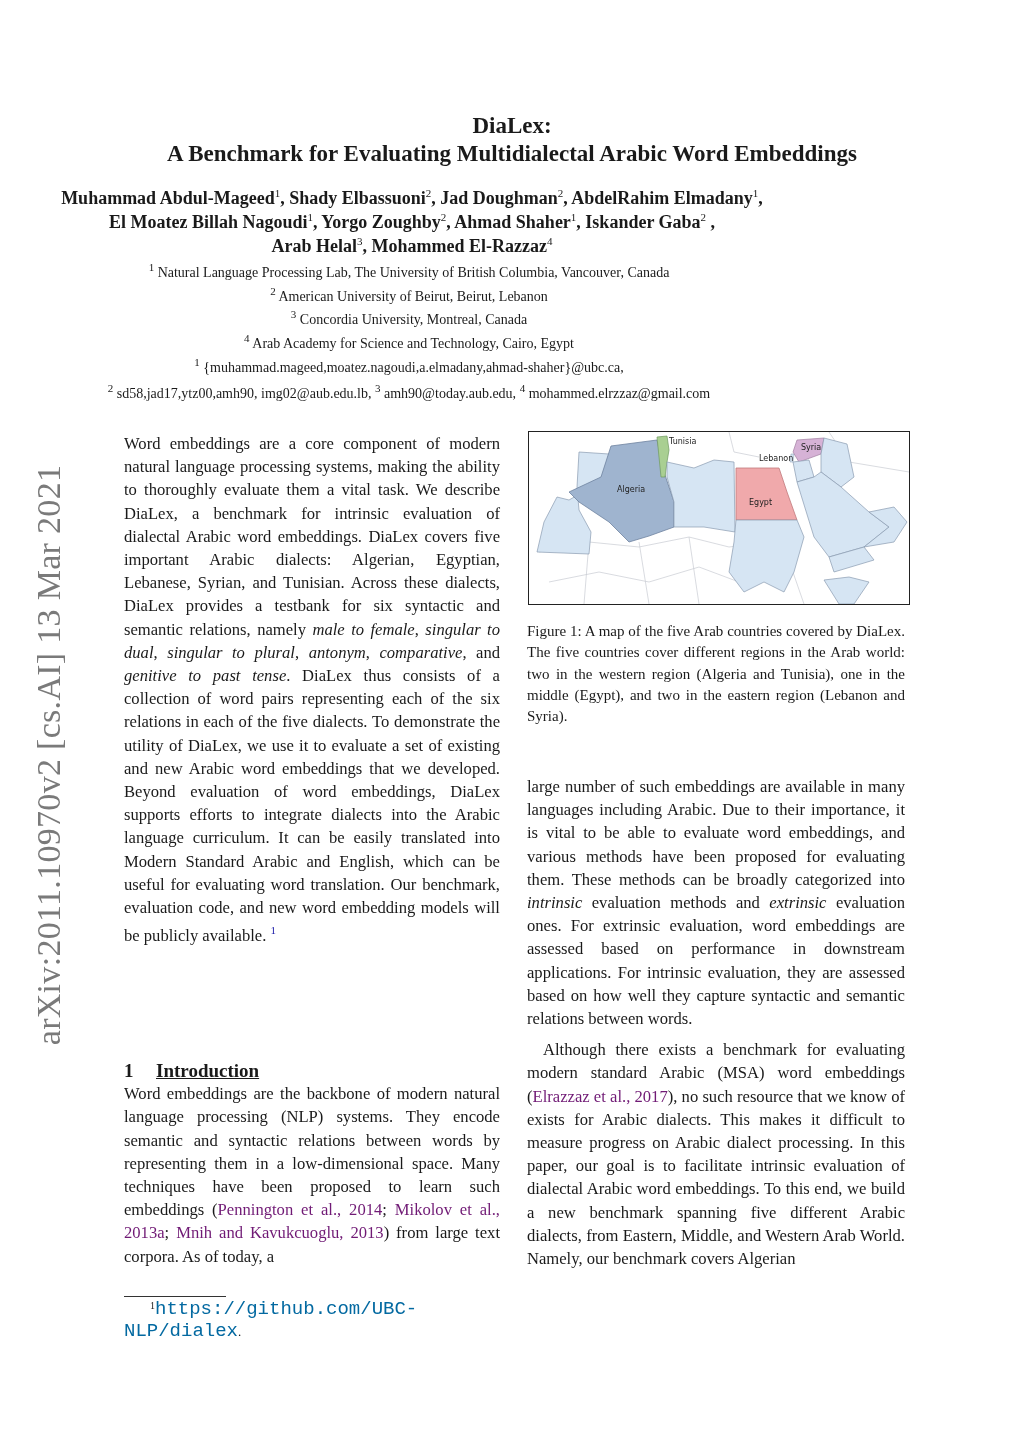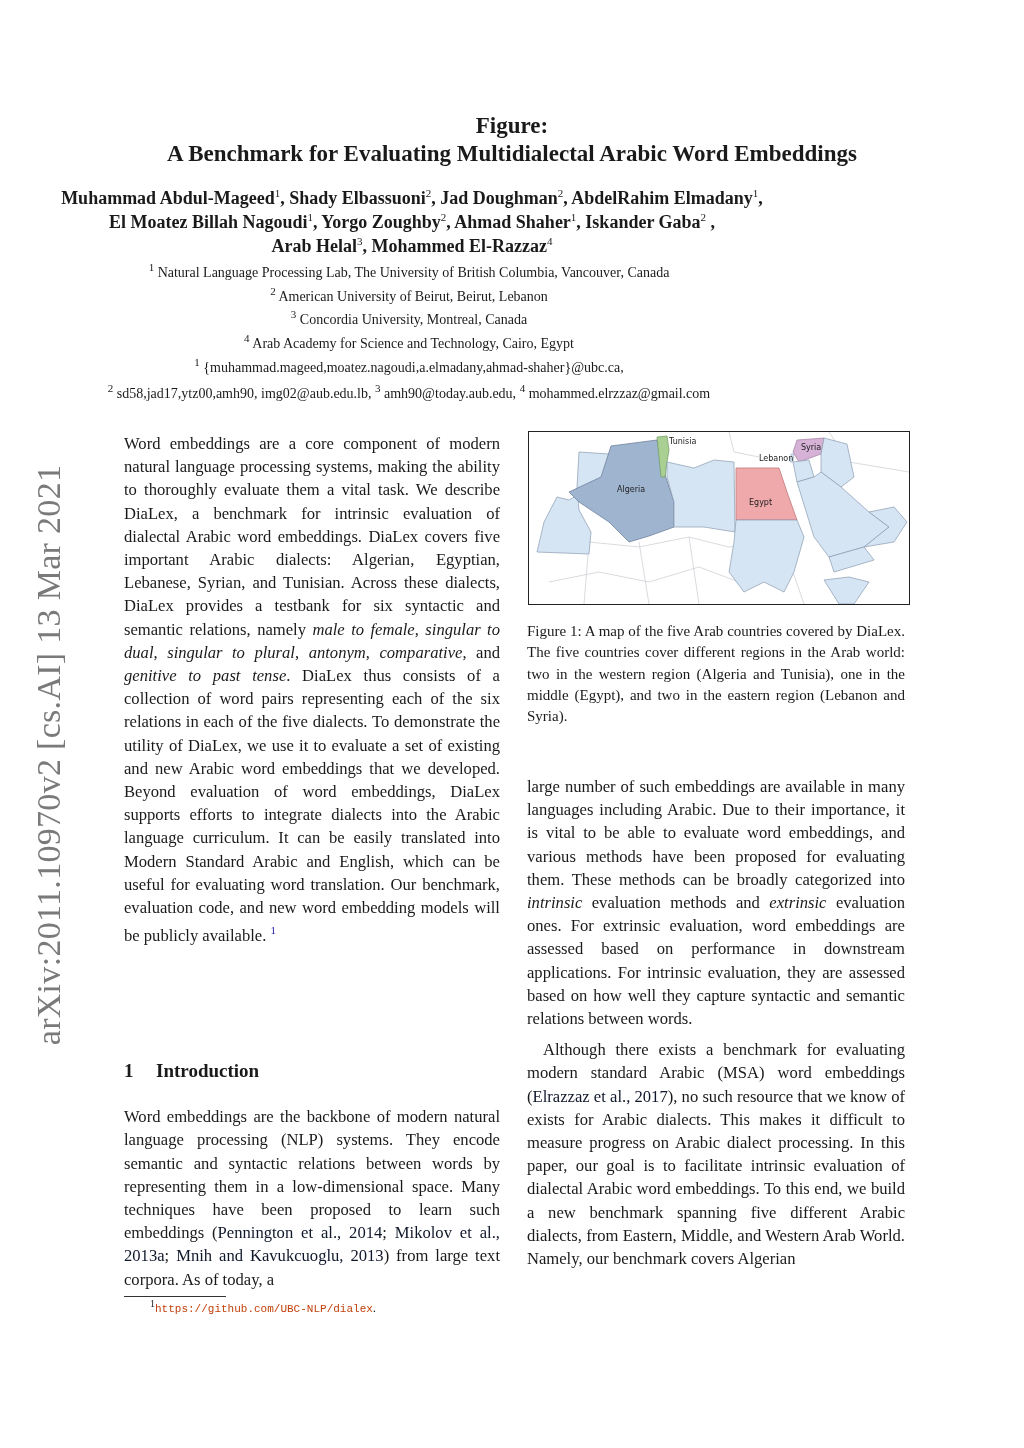--- a/index.html
+++ b/index.html
@@ -34,7 +34,7 @@
 </head>
 <body>
 
-<div class="abs title" style="top:111px;">Figure:</div>
+<div class="abs title" style="top:111px;">DiaLex:</div>
 <div class="abs title" style="top:139px;">A Benchmark for Evaluating Multidialectal Arabic Word Embeddings</div>
 
 <div class="abs authors" style="top:182px;">

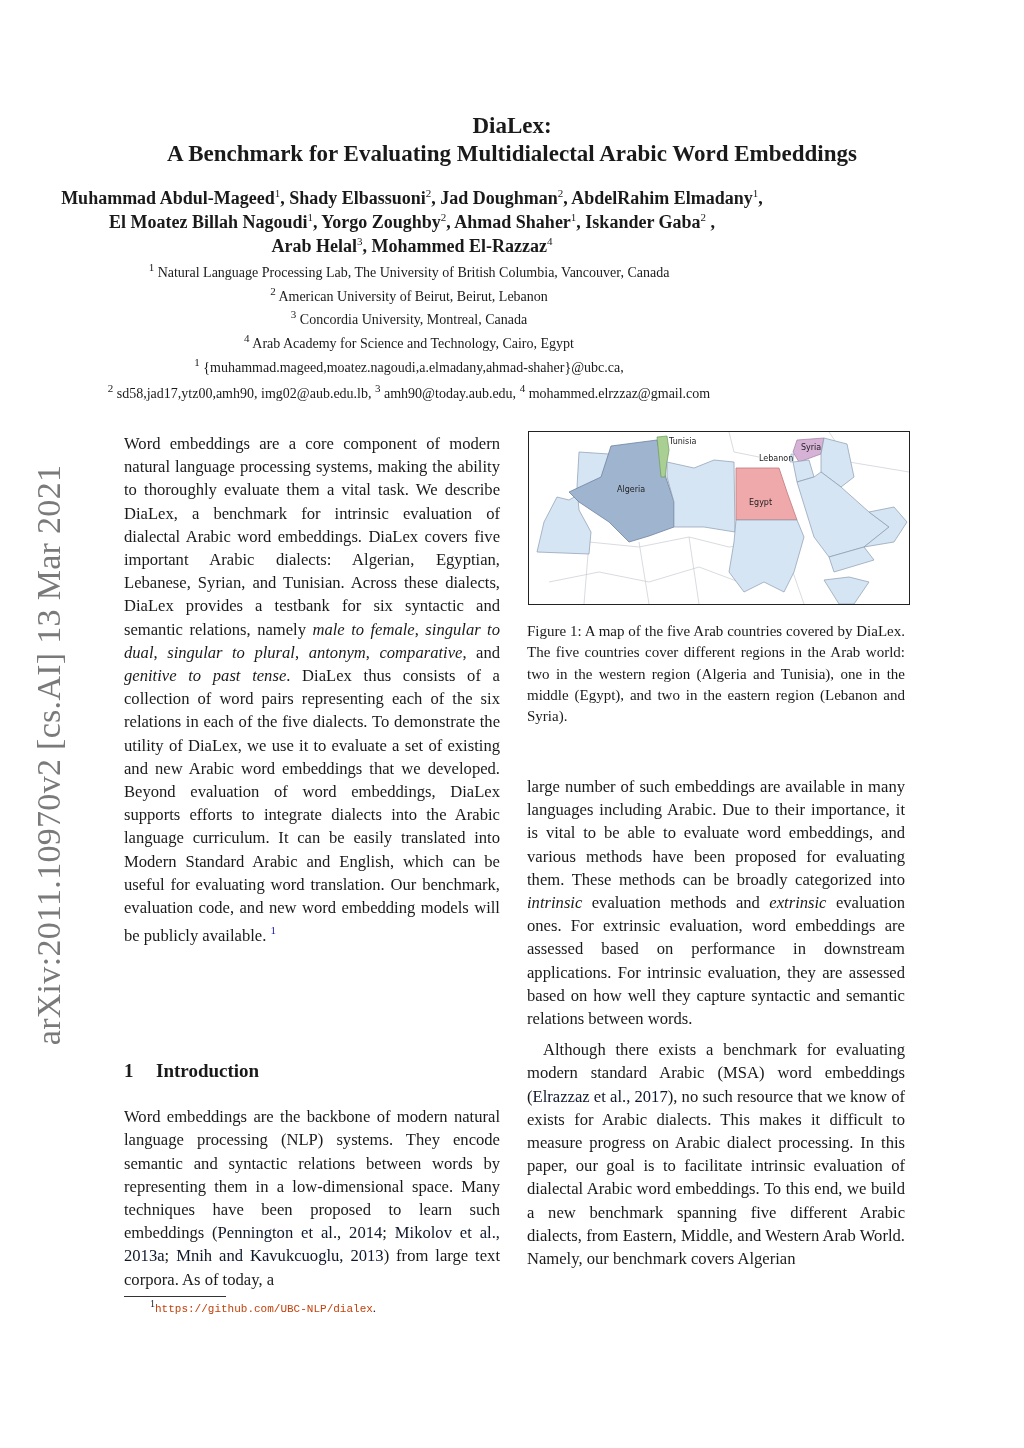--- a/index.html
+++ b/index.html
@@ -74,7 +74,7 @@
 </div>
 
 <div class="abs col lcol" style="top:1059px;">
-  <div class="h-sec" style="margin-bottom:23px;"><span class="num">1</span><span>Introduction</span></div>
+  <div class="h-sec" style="margin-bottom:0;text-decoration:underline;"><span class="num">1</span><span>Introduction</span></div>
   <p><span>Word embeddings are the backbone of modern natural language processing (NLP) systems. They encode semantic and syntactic relations between words by representing them in a low-dimensional space.  Many techniques have been proposed to learn such embeddings (</span><a class="cite">Pennington et al., 2014</a><span>; </span><a class="cite">Mikolov et al., 2013a</a><span>; </span><a class="cite">Mnih and Kavukcuoglu, 2013</a><span>) from large text corpora.  As of today, a</span></p>
 </div>
 

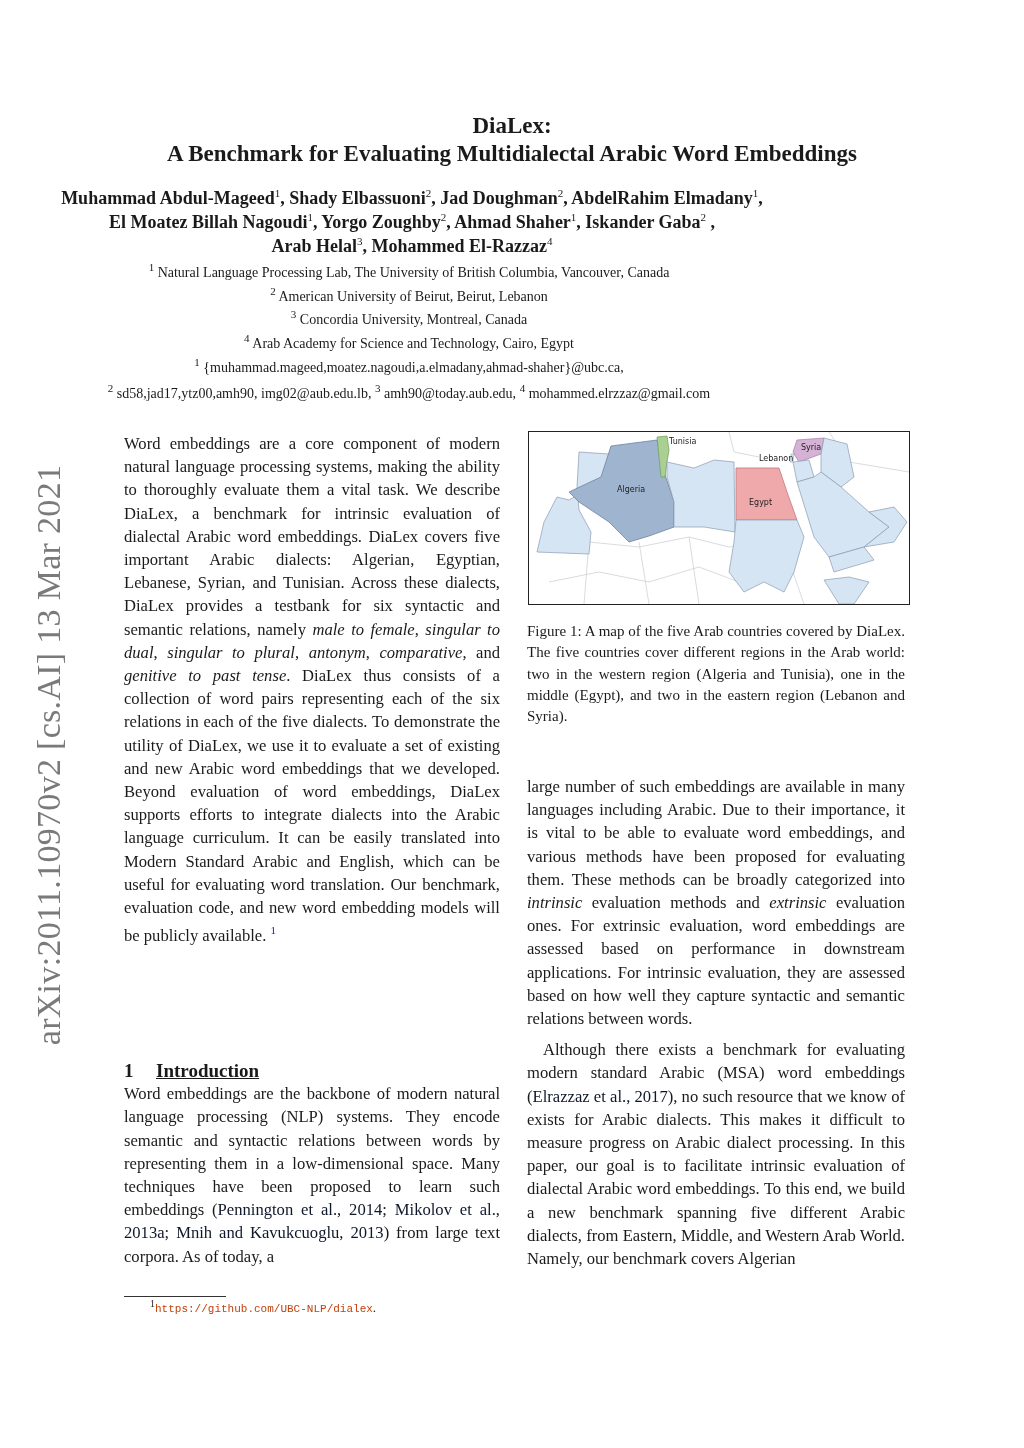--- a/index.html
+++ b/index.html
@@ -20,7 +20,7 @@
   .h-abs { font-weight:bold; font-size:18px; text-align:center; }
   .h-sec { font-weight:bold; font-size:19px; }
   .h-sec .num { display:inline-block; width:32px; }
-  .cite { color:#0f172a; }
+  .cite { color:#701a75; }
   .fnmark { color:#1a1aa8; font-size:11px; vertical-align:super; }
   .caption { font-size:15px; line-height:21.3px; text-align:justify; }
   .map { left:528px; top:431px; width:380px; height:172px; border:1.5px solid #222; background:#fff; overflow:hidden; }

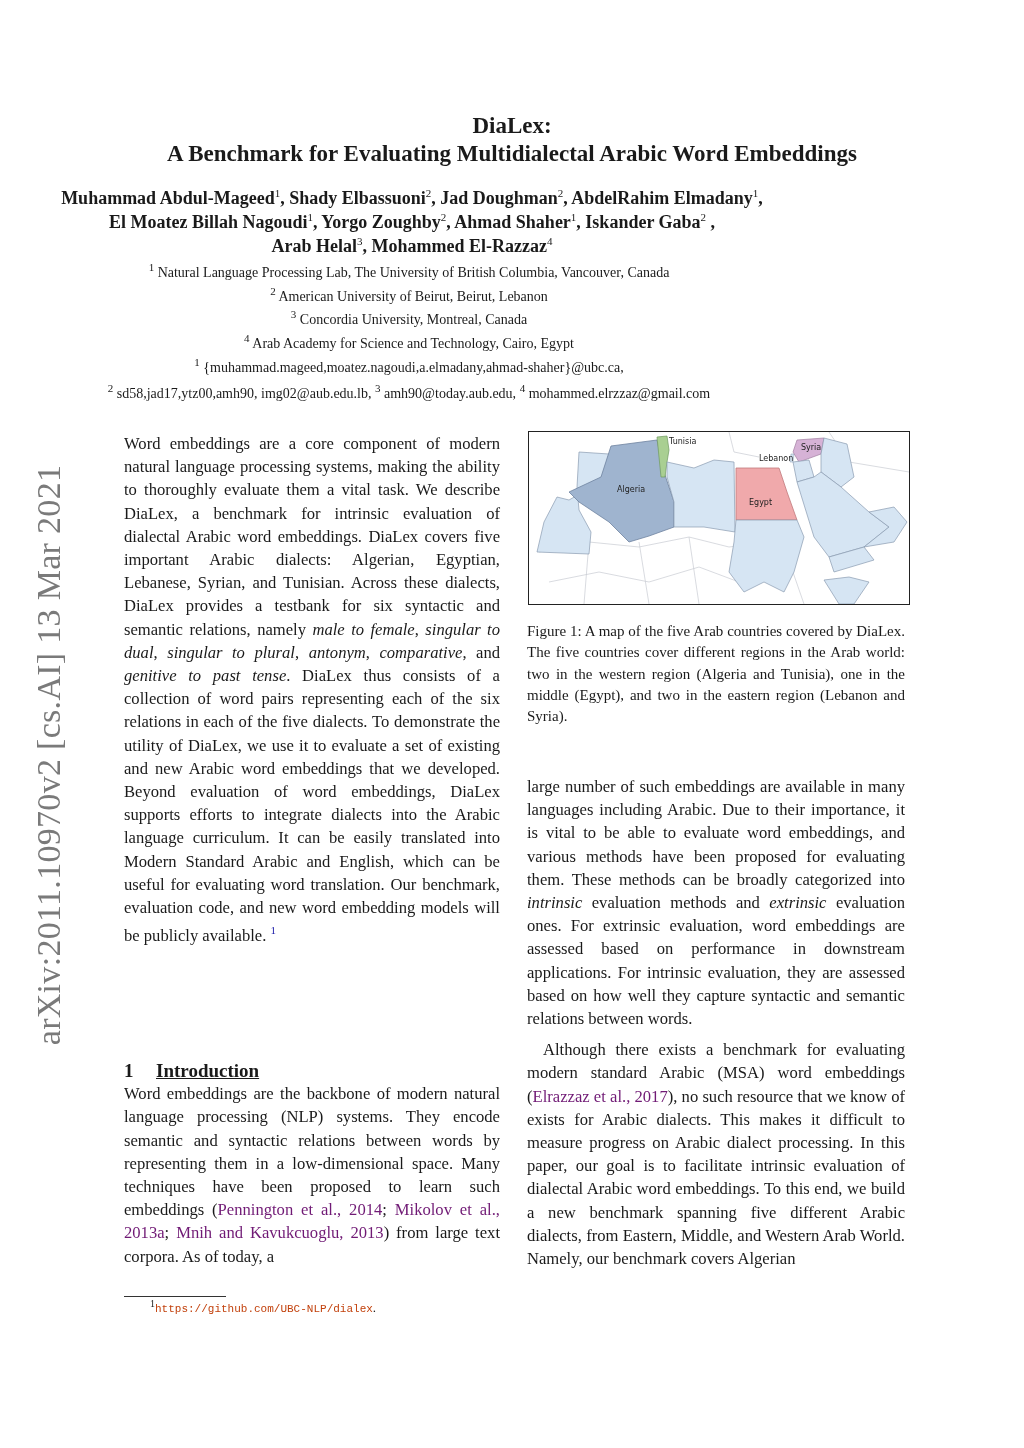--- a/index.html
+++ b/index.html
@@ -28,7 +28,7 @@
   .map-label { font-family:"DejaVu Sans",sans-serif; font-size:8px; fill:#222; }
   .fnrule { left:124px; top:1296px; width:102px; height:1px; background:#333; }
   .footnote { left:124px; top:1298px; width:376px; font-size:13px; }
-  .footnote .url { font-family:"Liberation Mono","DejaVu Sans Mono",monospace; color:#c2410c; font-size:11px; }
+  .footnote .url { font-family:"Liberation Mono","DejaVu Sans Mono",monospace; color:#0369a1; font-size:19px; }
   .indent { text-indent:16px; }
 </style>
 </head>

